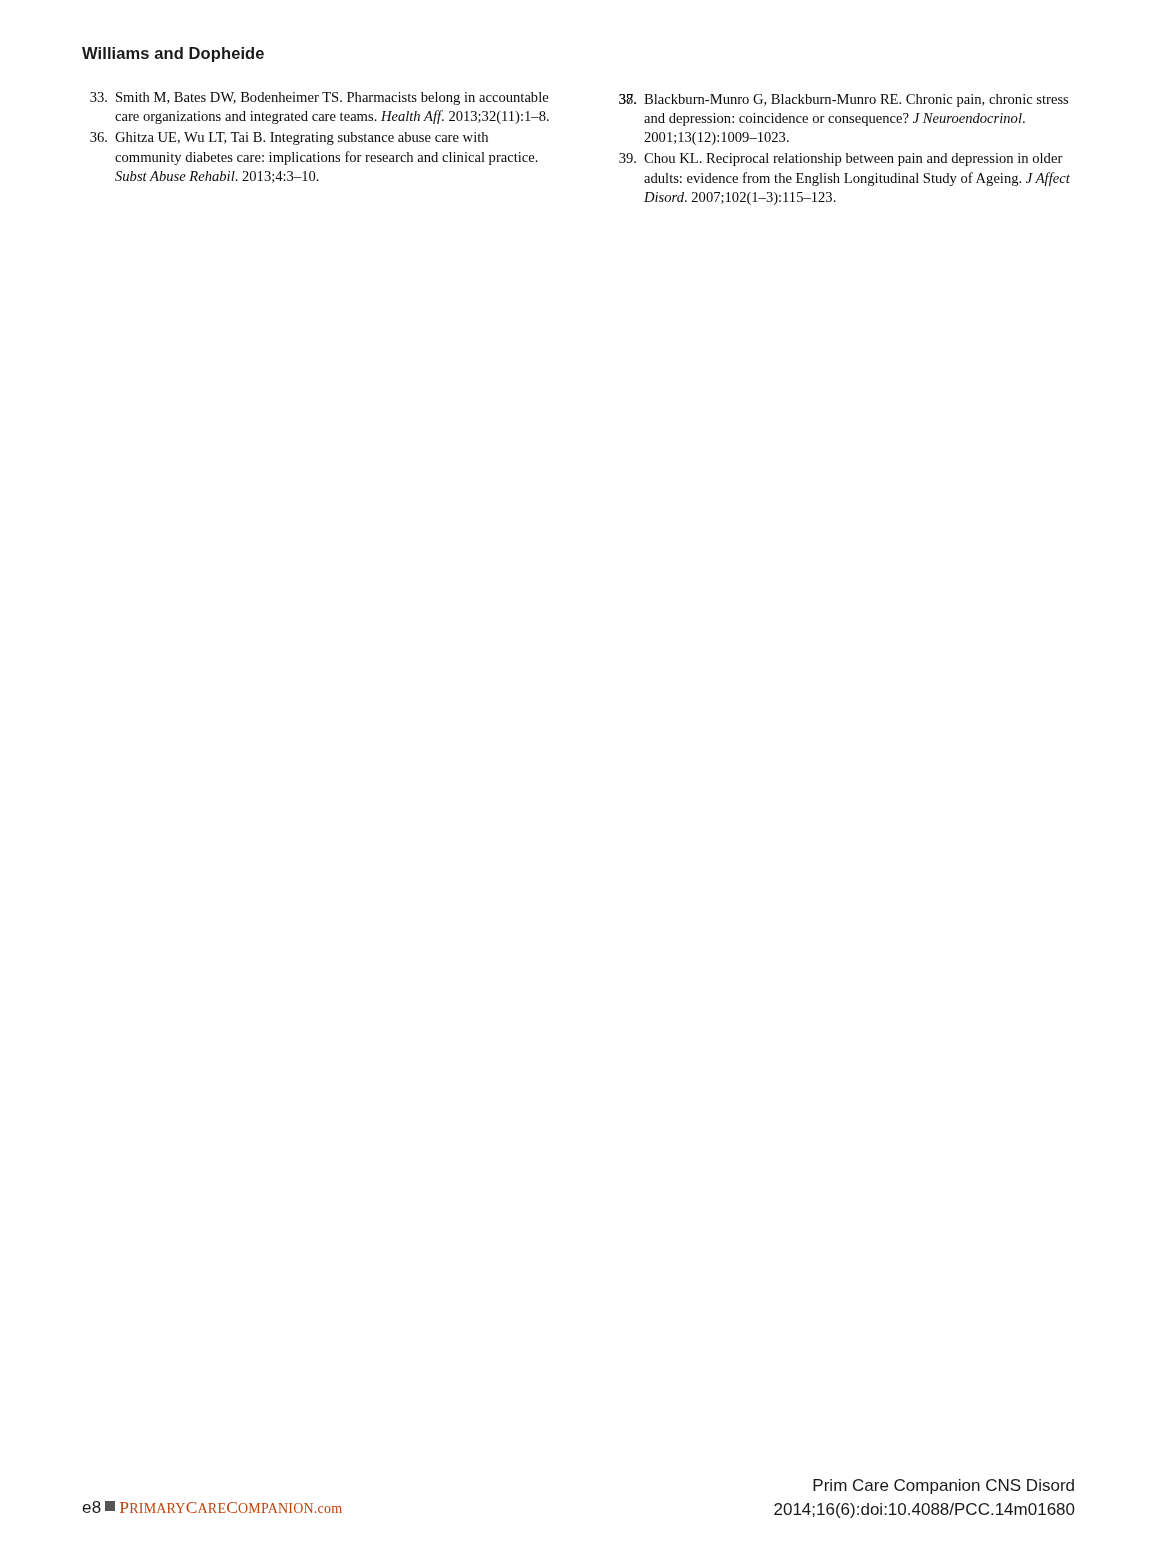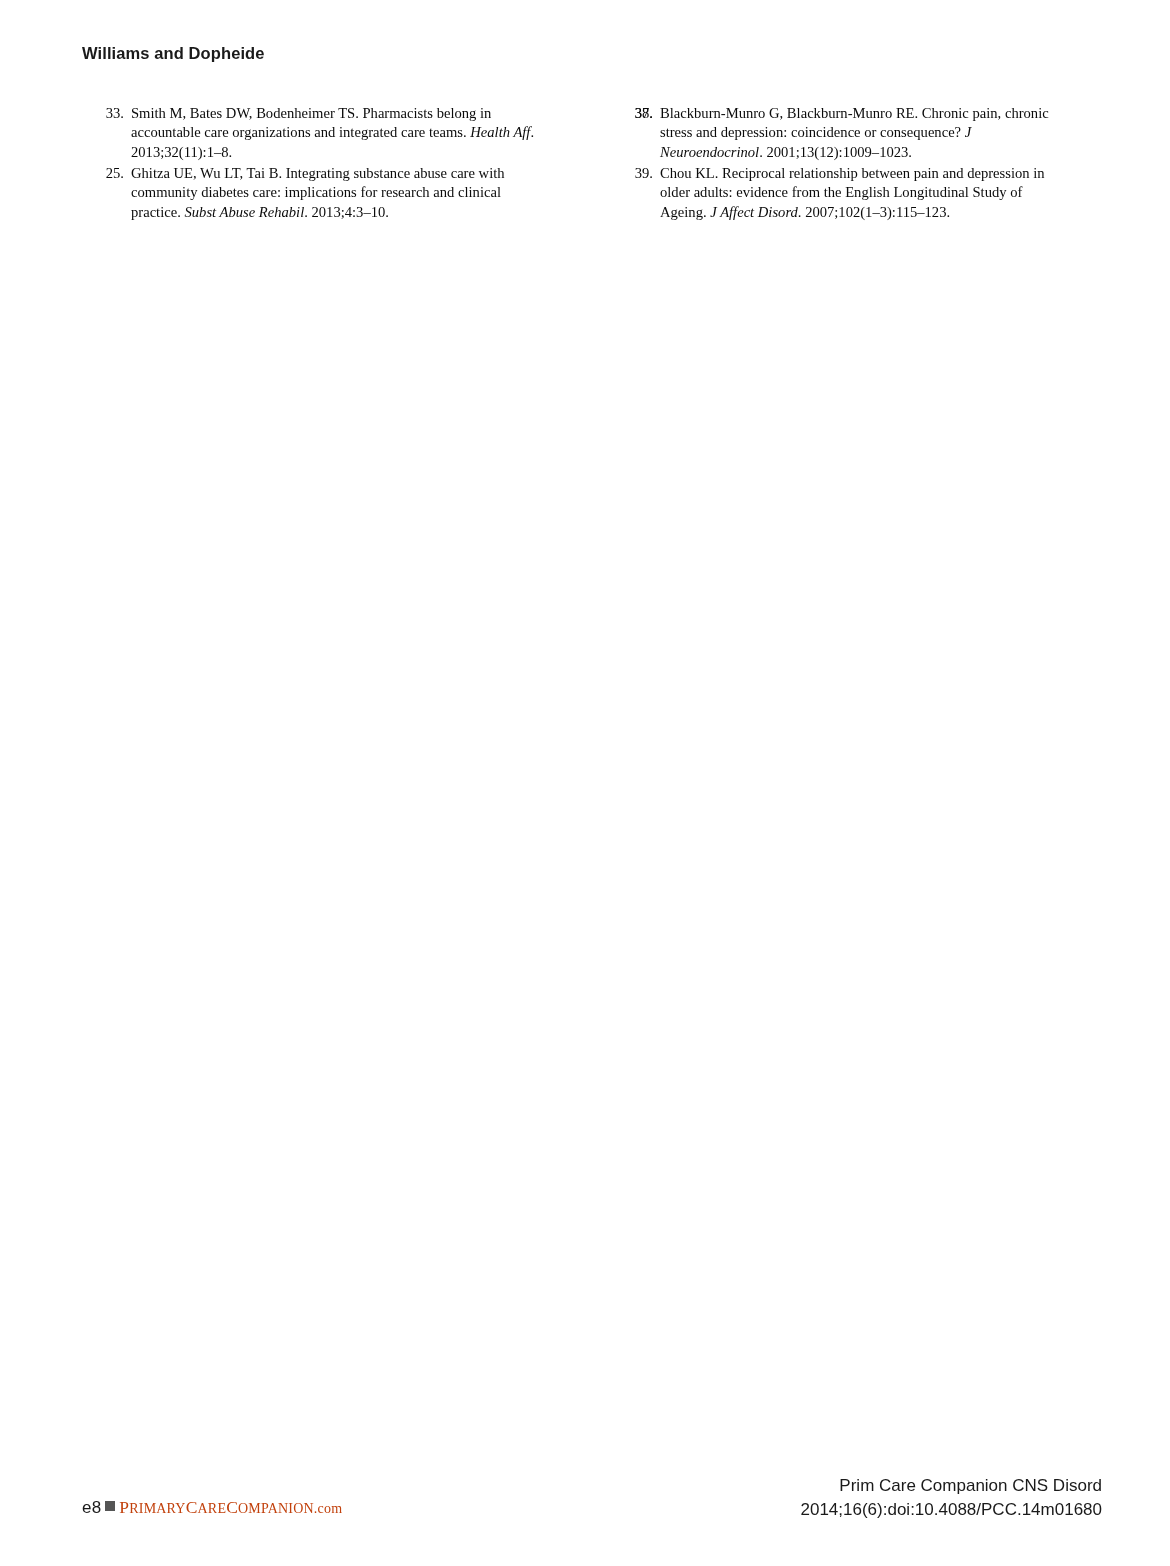--- a/index.html
+++ b/index.html
@@ -49,7 +49,7 @@
 
   ol.reflist {
     list-style: none;
-    margin: 16px;
+    margin: 0;
     padding: 0;
   }
   ol.reflist li {

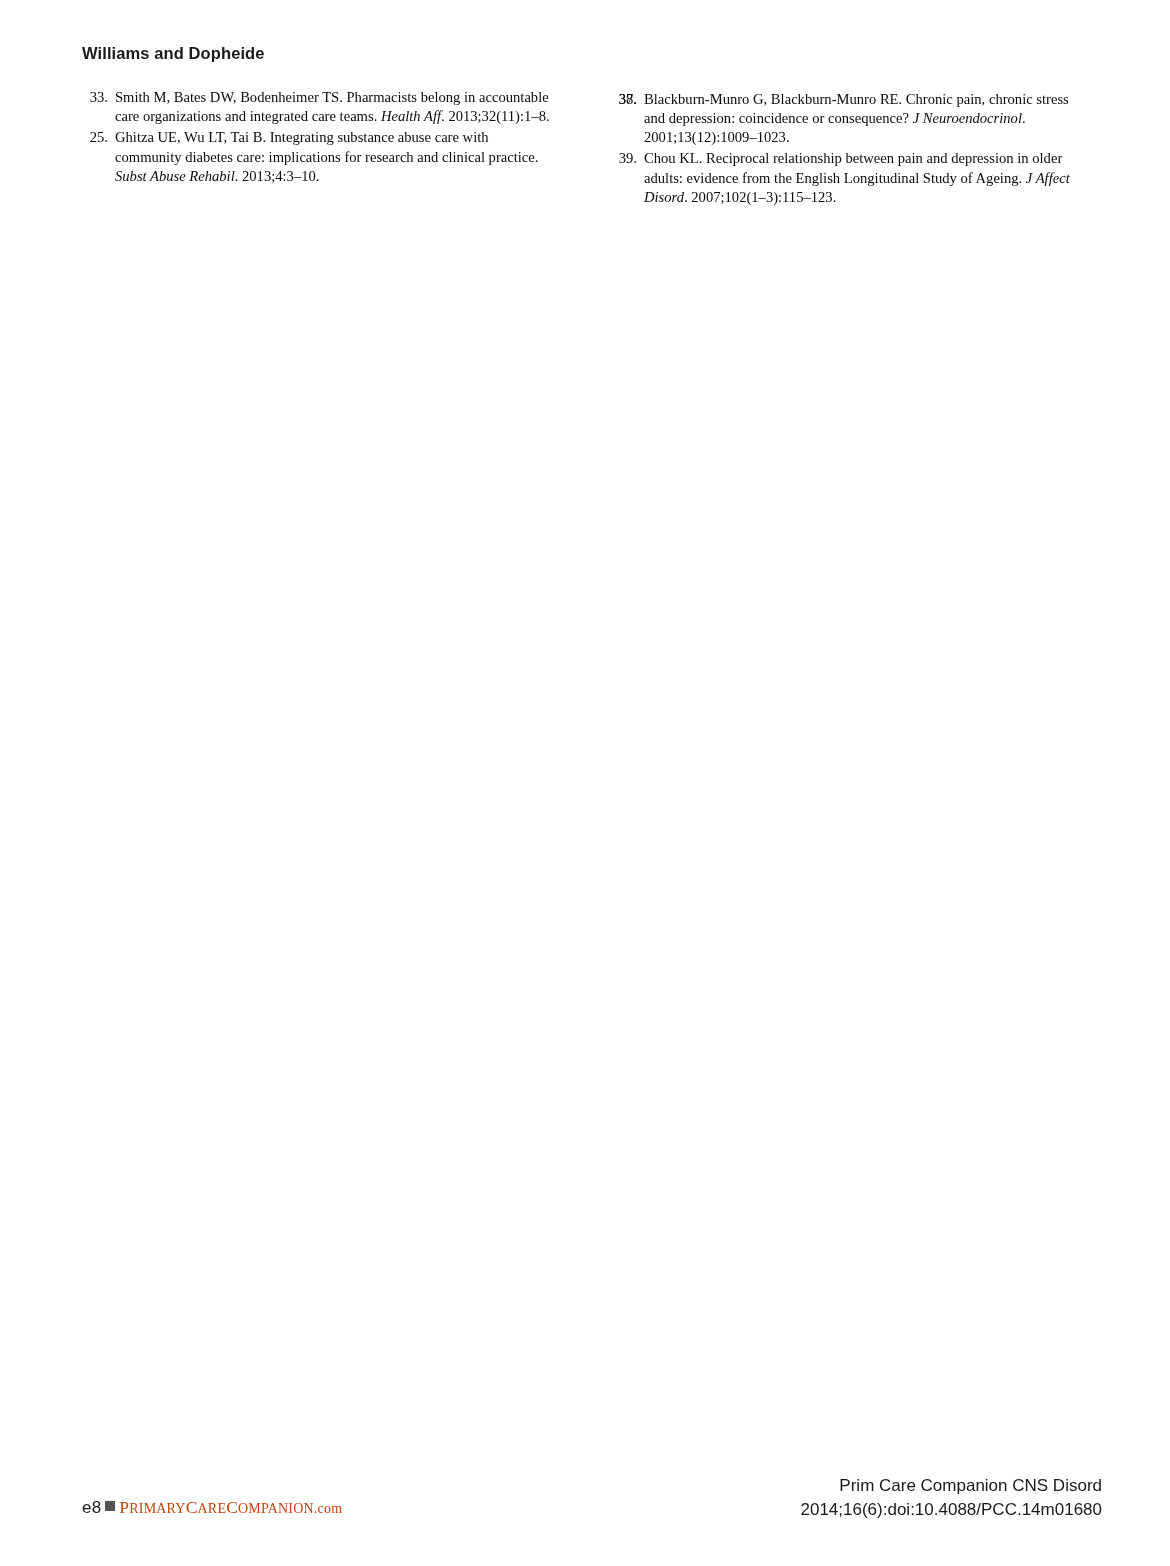--- a/index.html
+++ b/index.html
@@ -135,7 +135,7 @@
     <div class="col">
       <ol class="reflist" id="list-left">
           <li><span class="num">33.</span><span class="ref-text">Smith M, Bates DW, Bodenheimer TS. Pharmacists belong in accountable care organizations and integrated care teams. <i>Health Aff</i>. 2013;32(11):1–8.</span></li>
-          <li><span class="num">25.</span><span class="ref-text">Ghitza UE, Wu LT, Tai B. Integrating substance abuse care with community diabetes care: implications for research and clinical practice. <i>Subst Abuse Rehabil</i>. 2013;4:3–10.</span></li>
+          <li><span class="num">36.</span><span class="ref-text">Ghitza UE, Wu LT, Tai B. Integrating substance abuse care with community diabetes care: implications for research and clinical practice. <i>Subst Abuse Rehabil</i>. 2013;4:3–10.</span></li>
         </ol>
     </div>
 

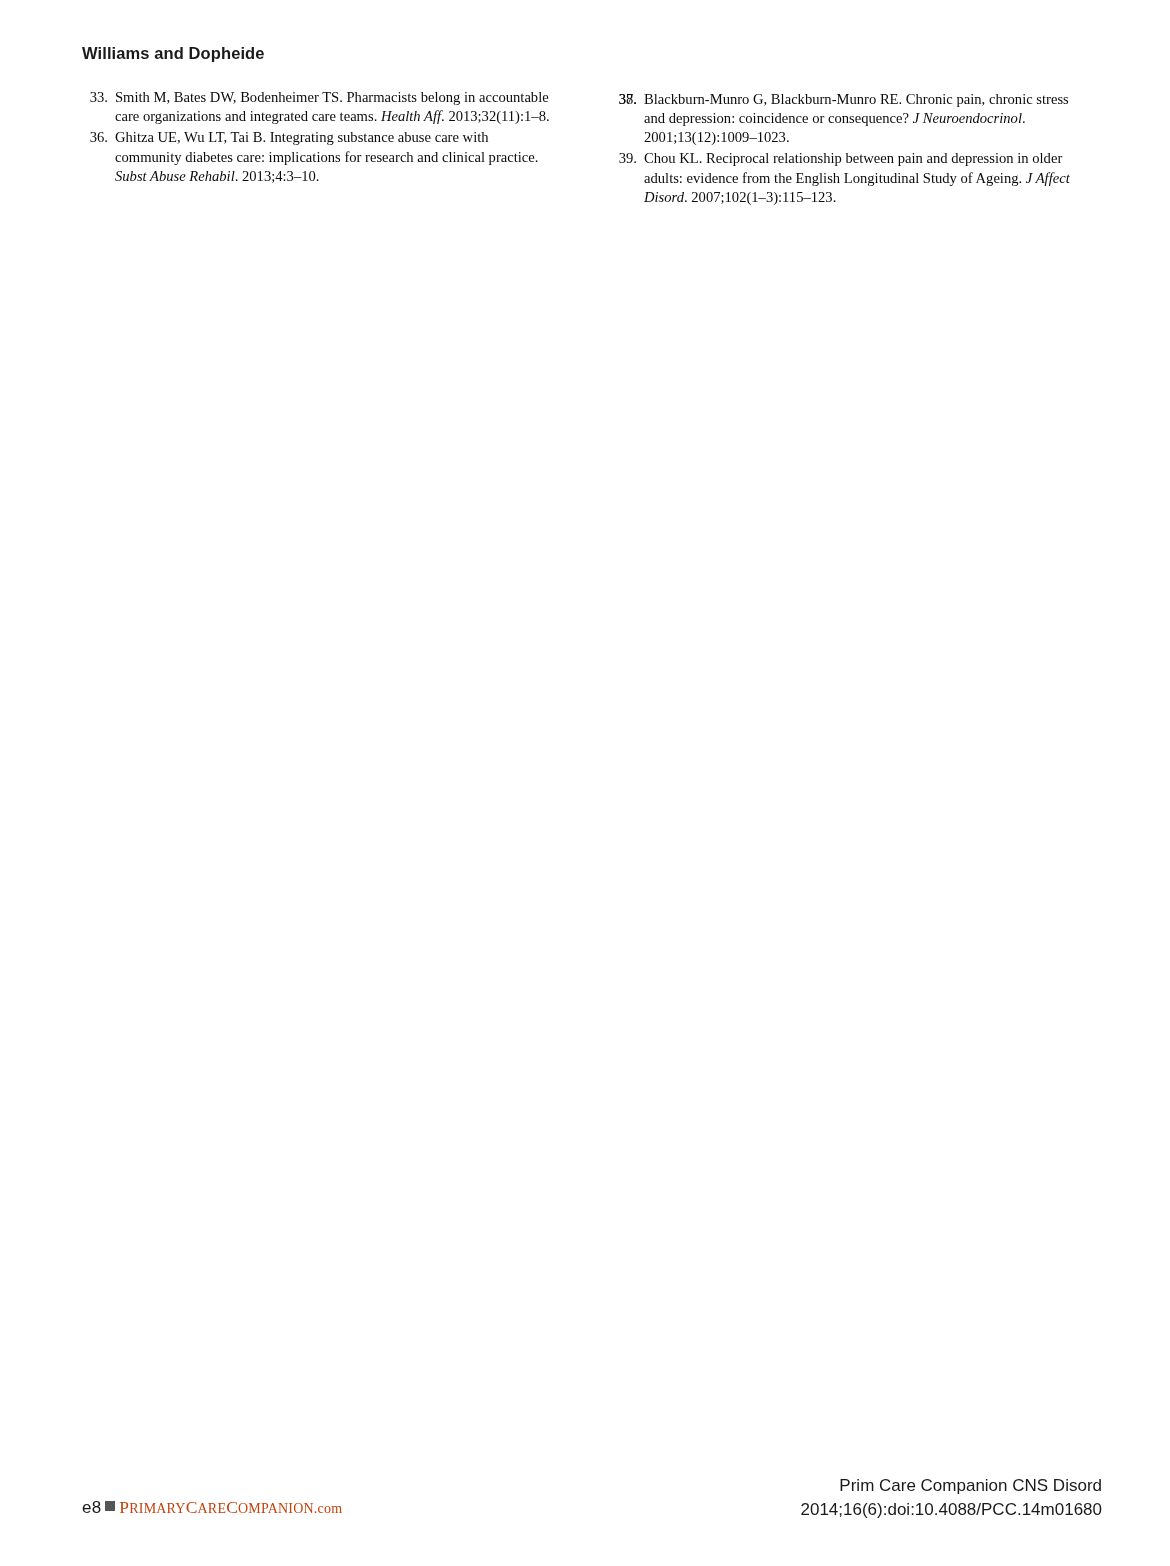--- a/index.html
+++ b/index.html
@@ -113,7 +113,7 @@
 
   .footer-right {
     position: absolute;
-    right: 68px;
+    right: 95px;
     bottom: 44px;
     text-align: right;
     font-family: "Liberation Sans", sans-serif;

